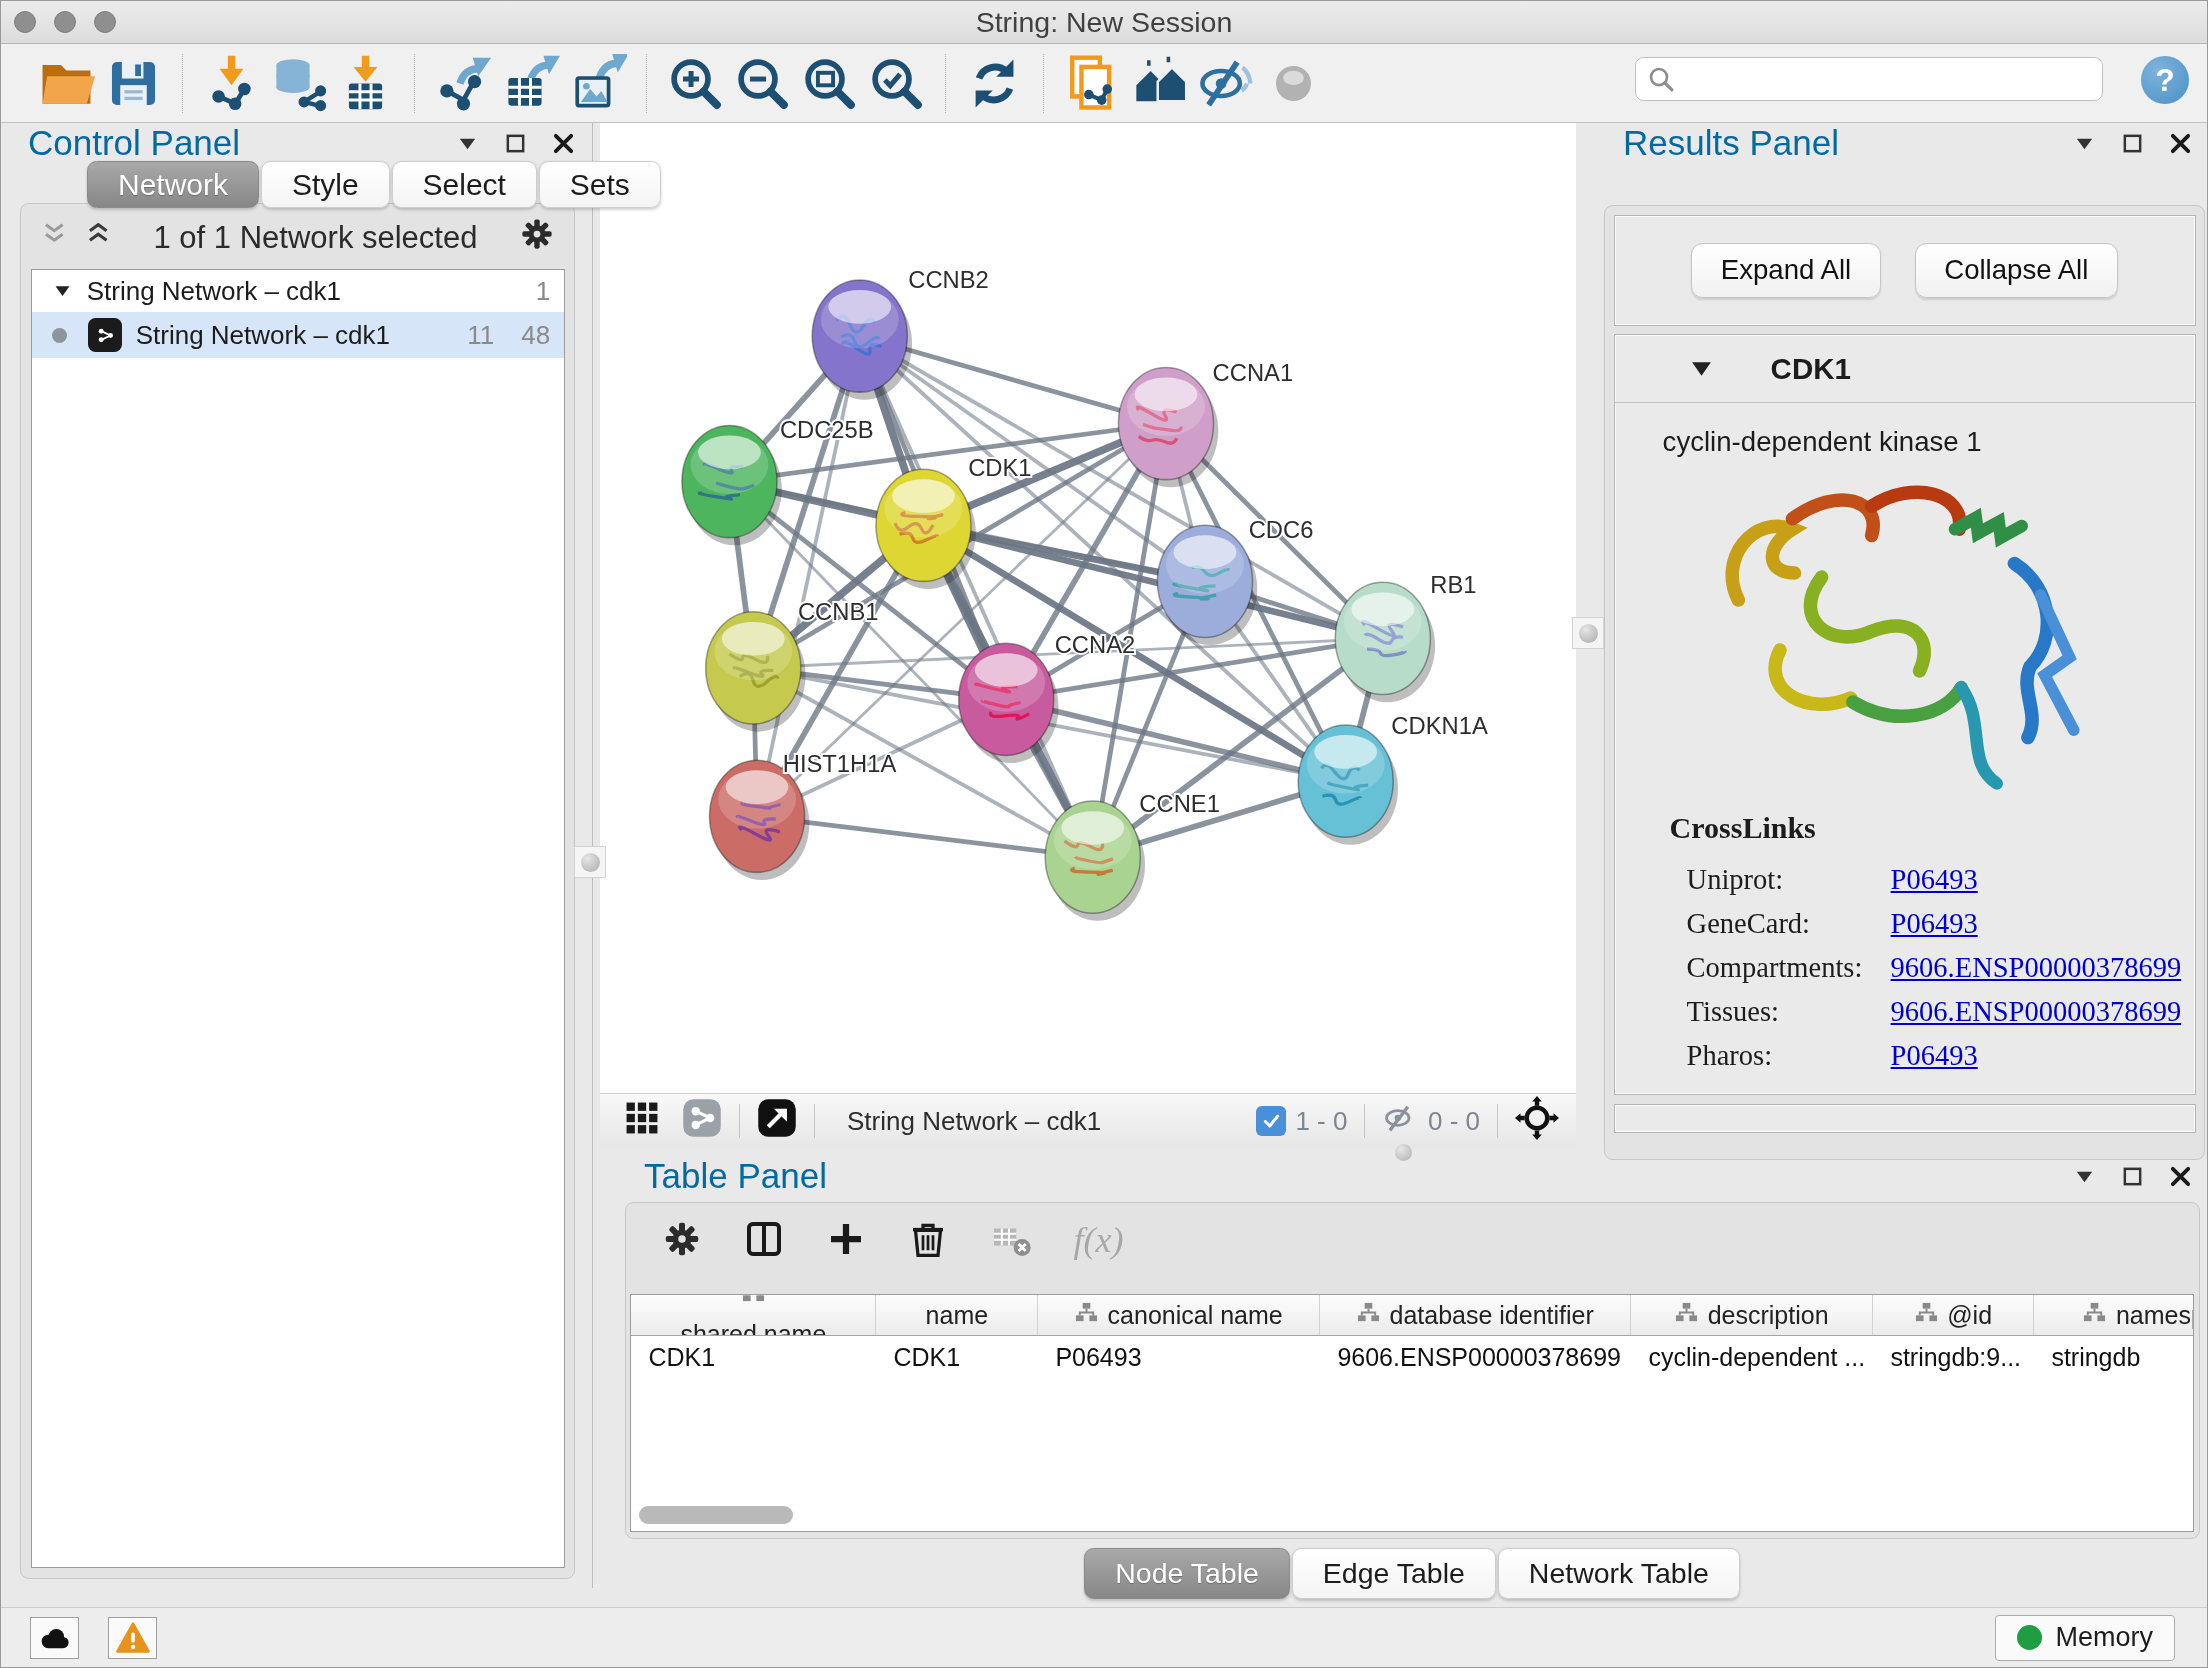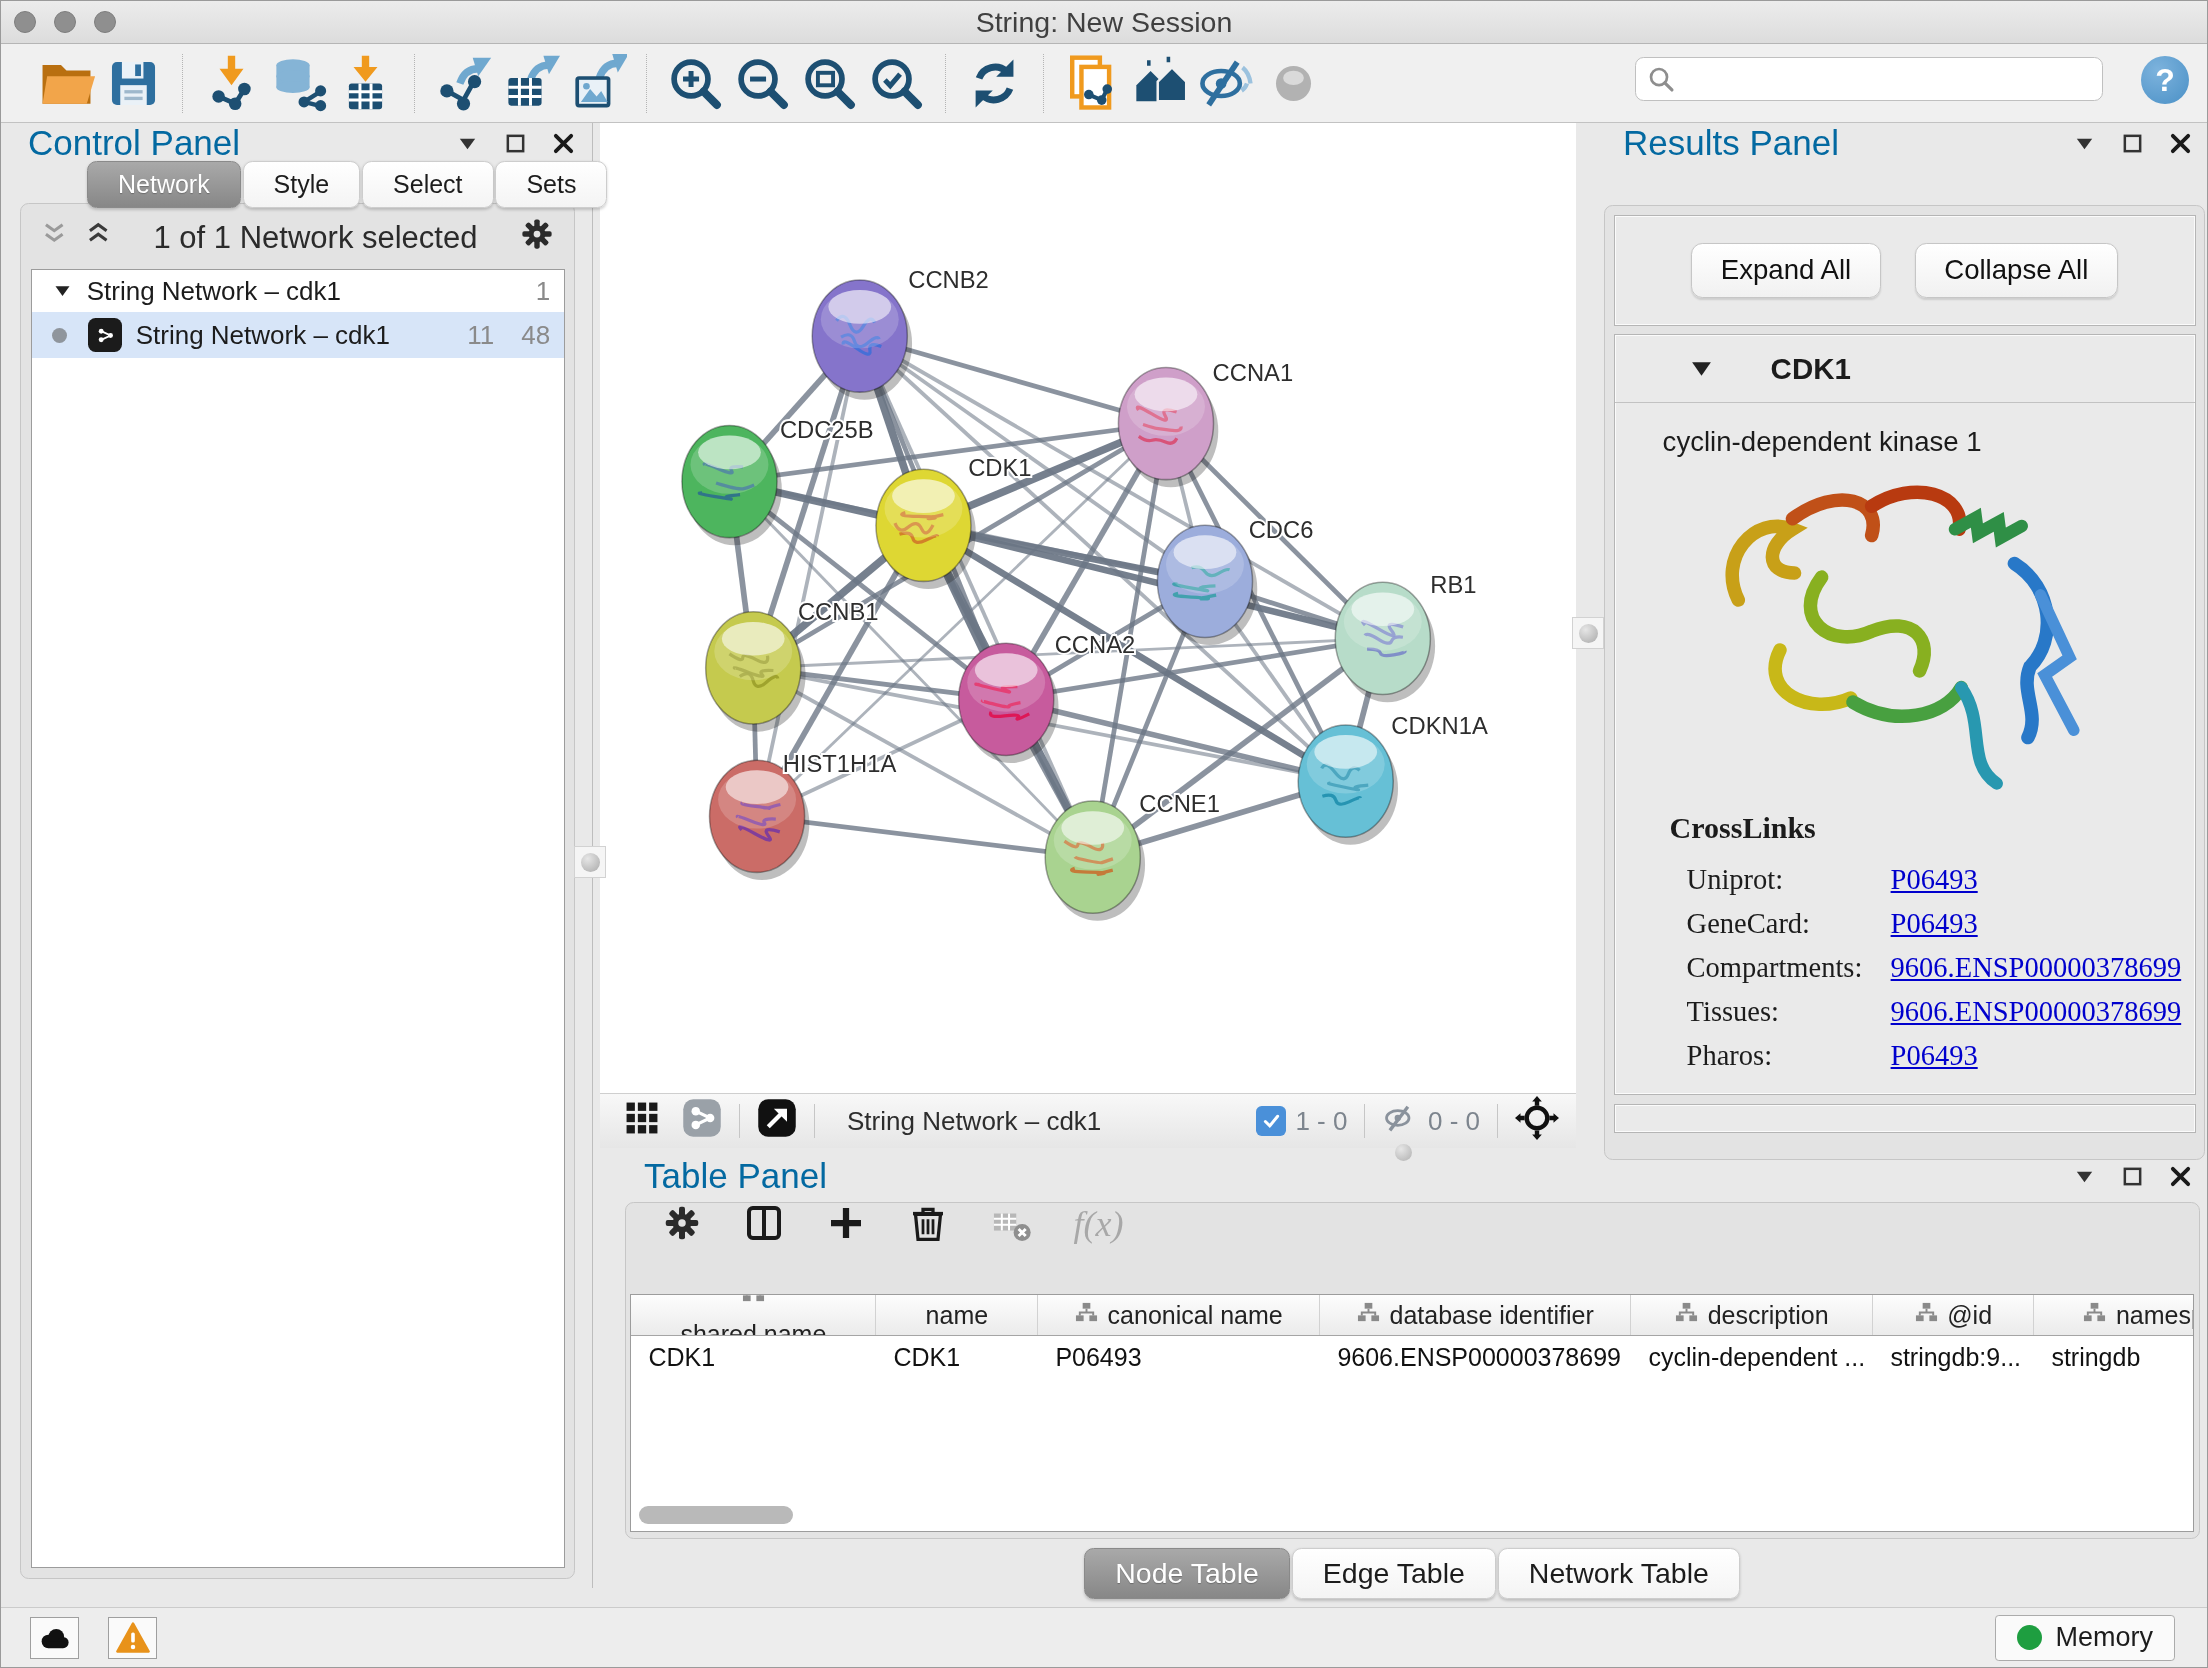--- a/index.html
+++ b/index.html
@@ -27,7 +27,7 @@
   .ph-spacer{flex:1;}
   .ph-ic{margin-left:25px;display:flex;align-items:center;}
   .groupbox{background:#e3e3e3;border:1px solid #c6c6c6;border-radius:8.6px;}
-  .tab{height:45px;padding:0 30px;display:flex;align-items:center;font-size:25px;background:linear-gradient(#ffffff,#f4f4f4);
+  .tab{height:45px;padding:0 30px;display:flex;align-items:center;font-size:30px;background:linear-gradient(#ffffff,#f4f4f4);
        border:1px solid #cdcdcd;border-radius:9.5px;margin-right:1.9px;color:#1c1c1c;box-shadow:0 1.9px 2.9px rgba(0,0,0,.18);}
   .tab.active{background:linear-gradient(#a9a9a9,#878787);color:#fff;border-color:#8a8a8a;text-shadow:0 1px 1px rgba(0,0,0,.25);}
   .btn{background:linear-gradient(#ffffff,#f1f1f1);border:1px solid #c6c6c6;border-radius:11.4px;font-size:27.6px;

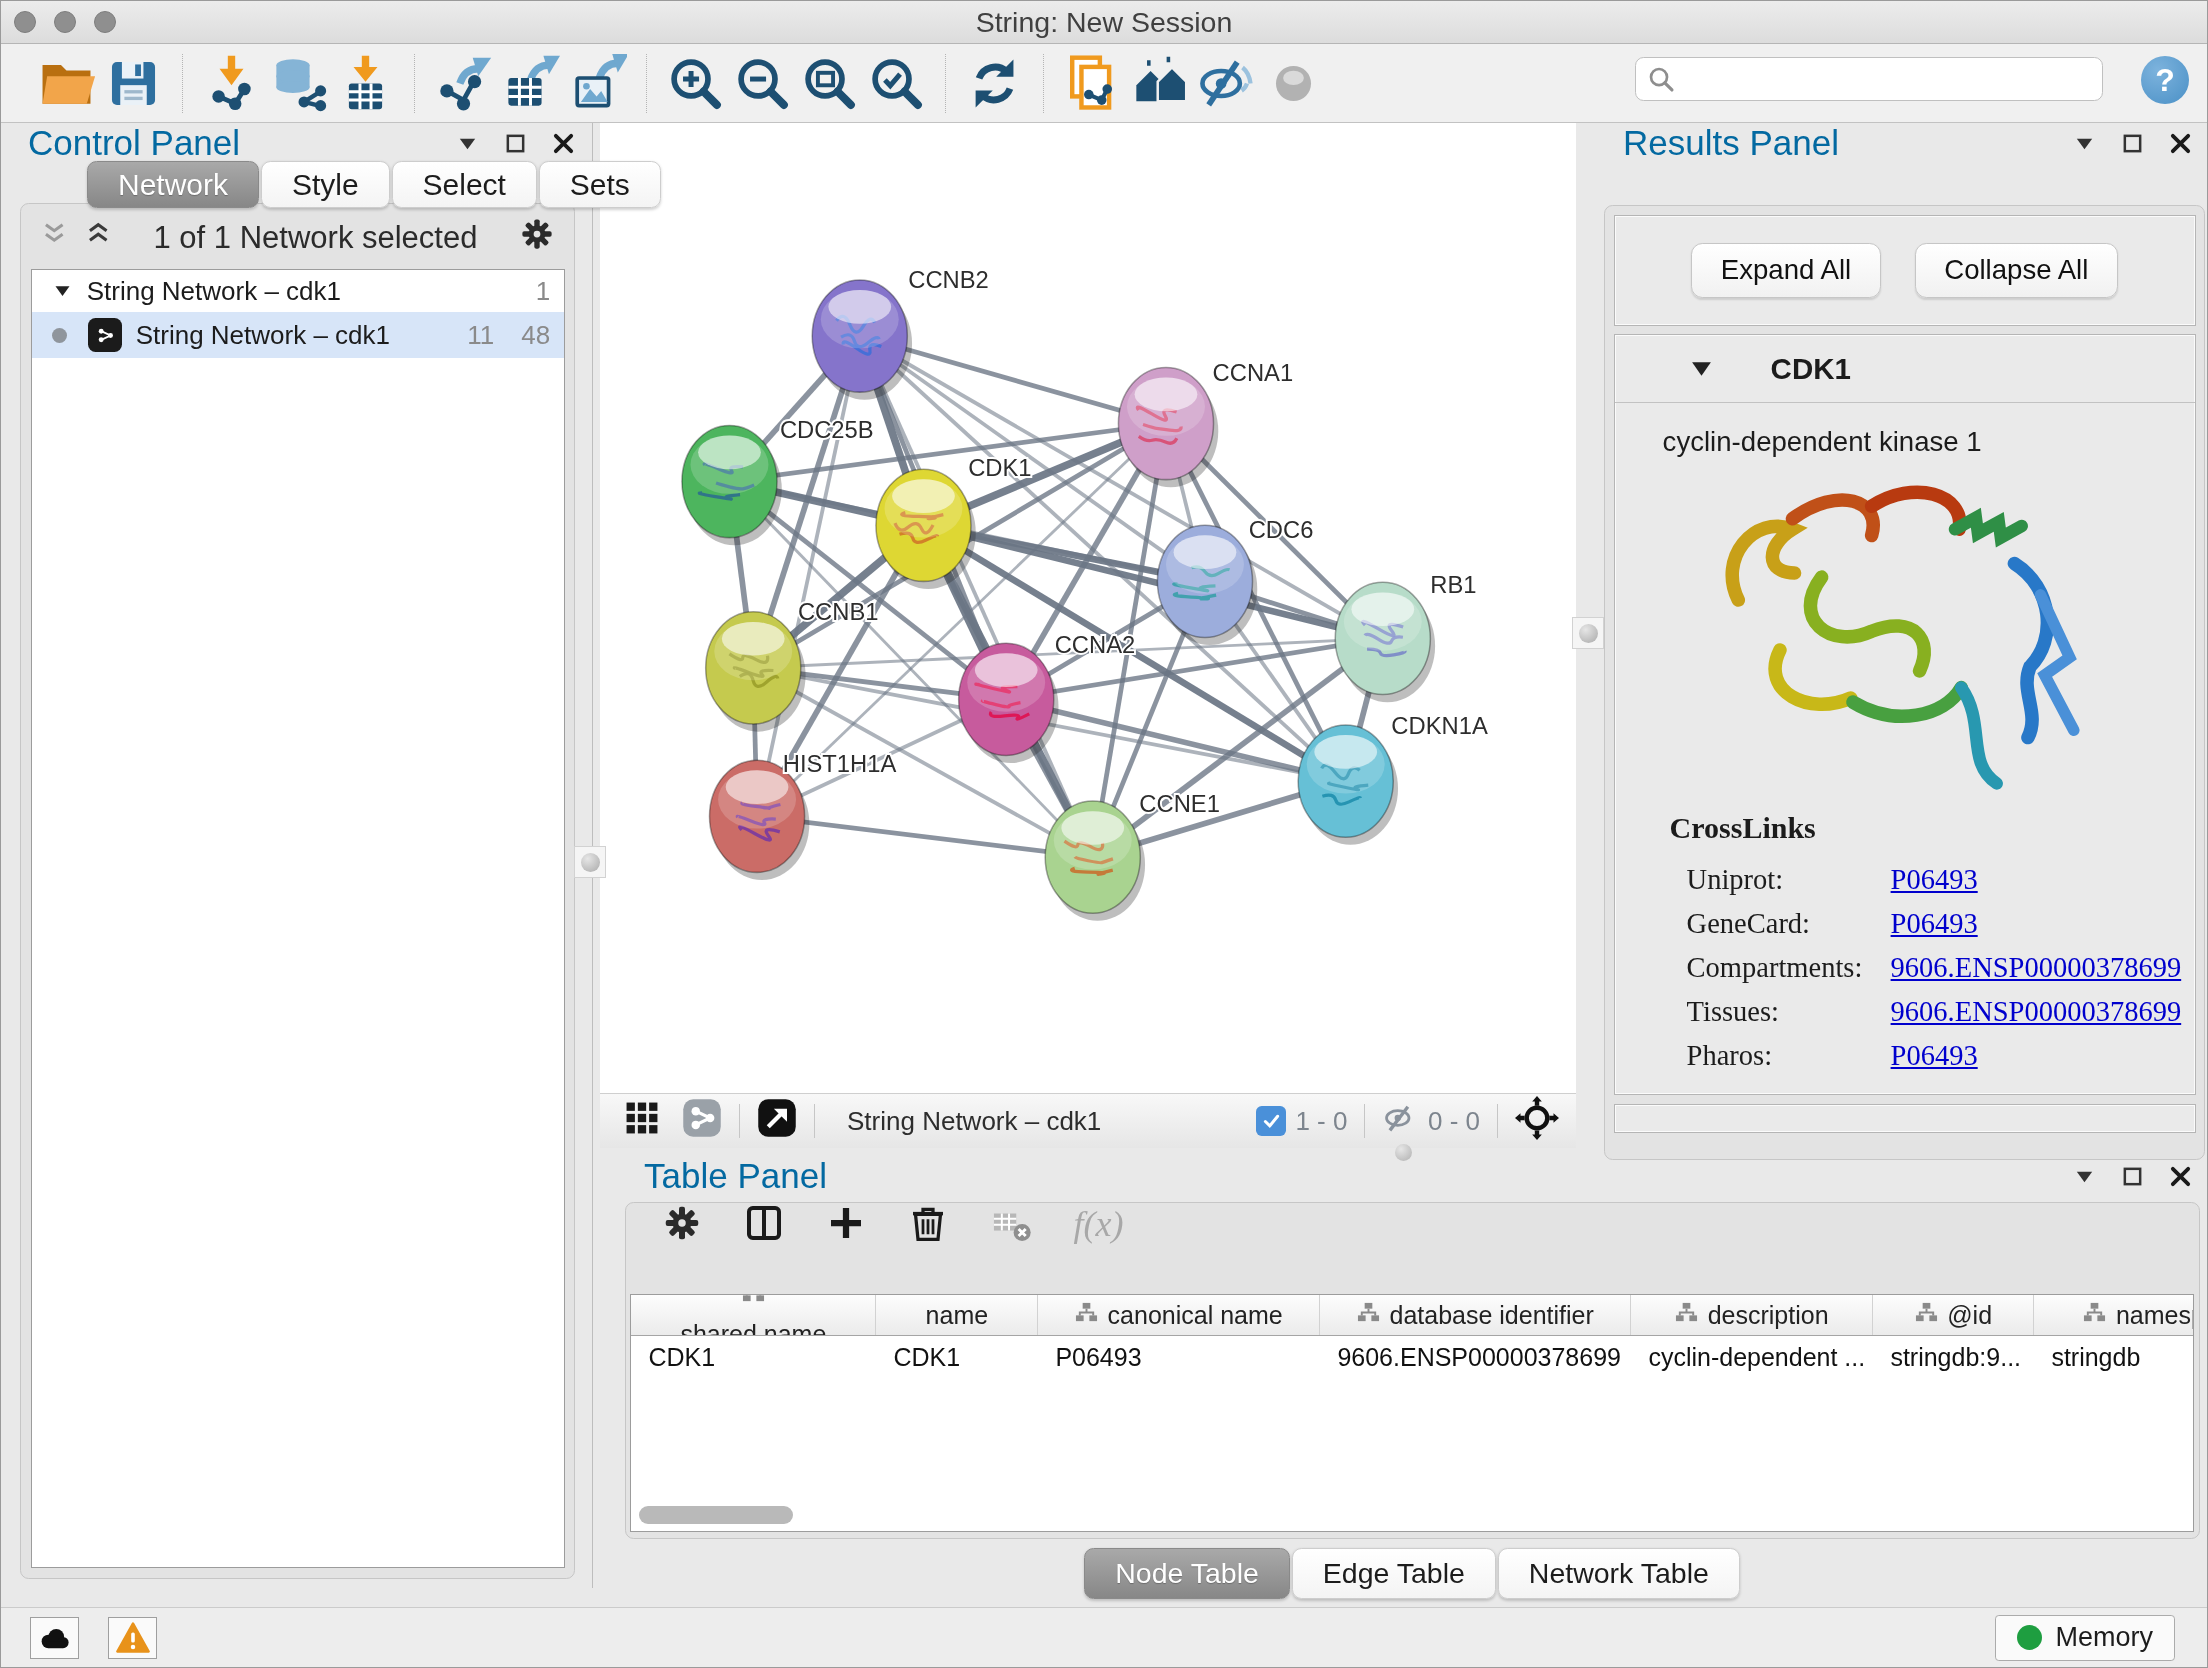--- a/index.html
+++ b/index.html
@@ -69,7 +69,7 @@
   
   .table-panel{position:absolute;left:616px;top:1155px;width:1592px;height:451px;}
   .tp-group{position:absolute;left:7.6px;right:9.5px;top:46px;height:335px;}
-  .tp-toolbar{height:74px;display:flex;gap:42px;padding-left:36px;}
+  .tp-toolbar{height:74px;display:flex;align-items:center;gap:42px;padding-left:36px;}
   .fx{font-family:"Liberation Serif","DejaVu Serif",serif;font-style:italic;font-size:36px;color:#a8a8a8;}
   .tp-table{position:absolute;left:4.8px;right:4.8px;top:91px;bottom:5.7px;background:#fff;border:1.9px solid #9c9c9c;overflow:hidden;}
   .tp-head{display:flex;height:40px;background:linear-gradient(#fdfdfd,#ebebeb);border-bottom:1.9px solid #a5a5a5;}

